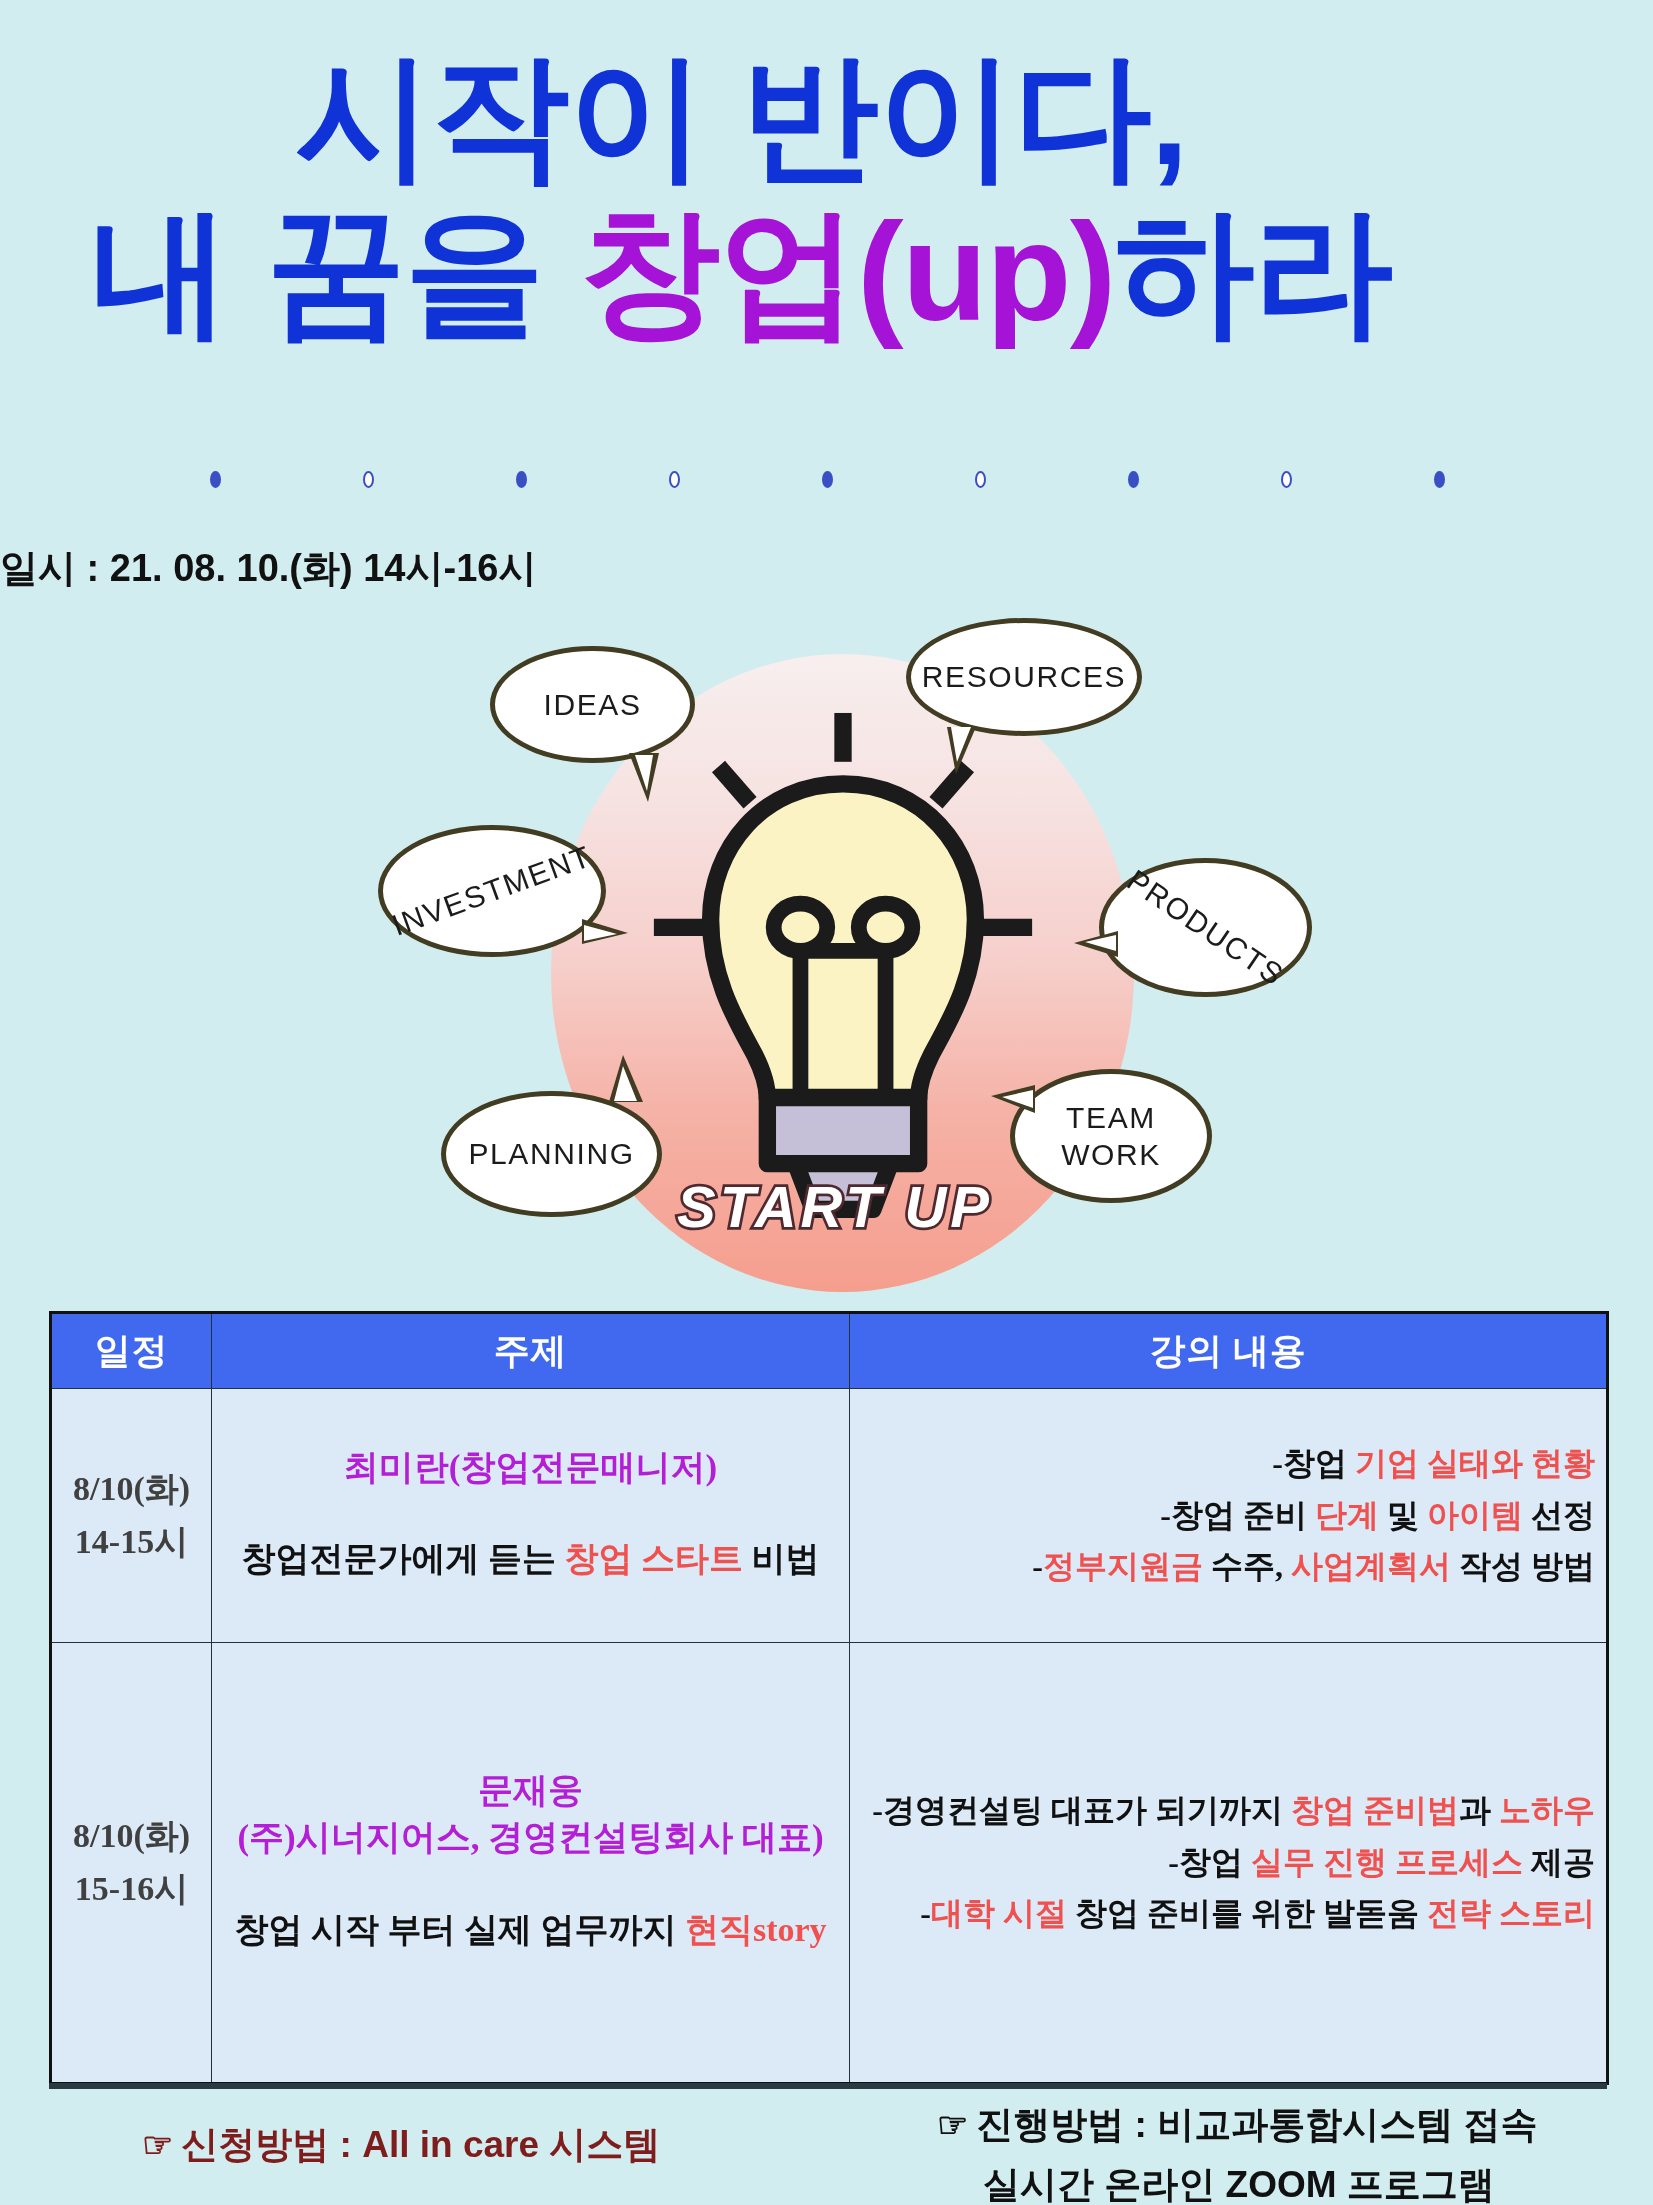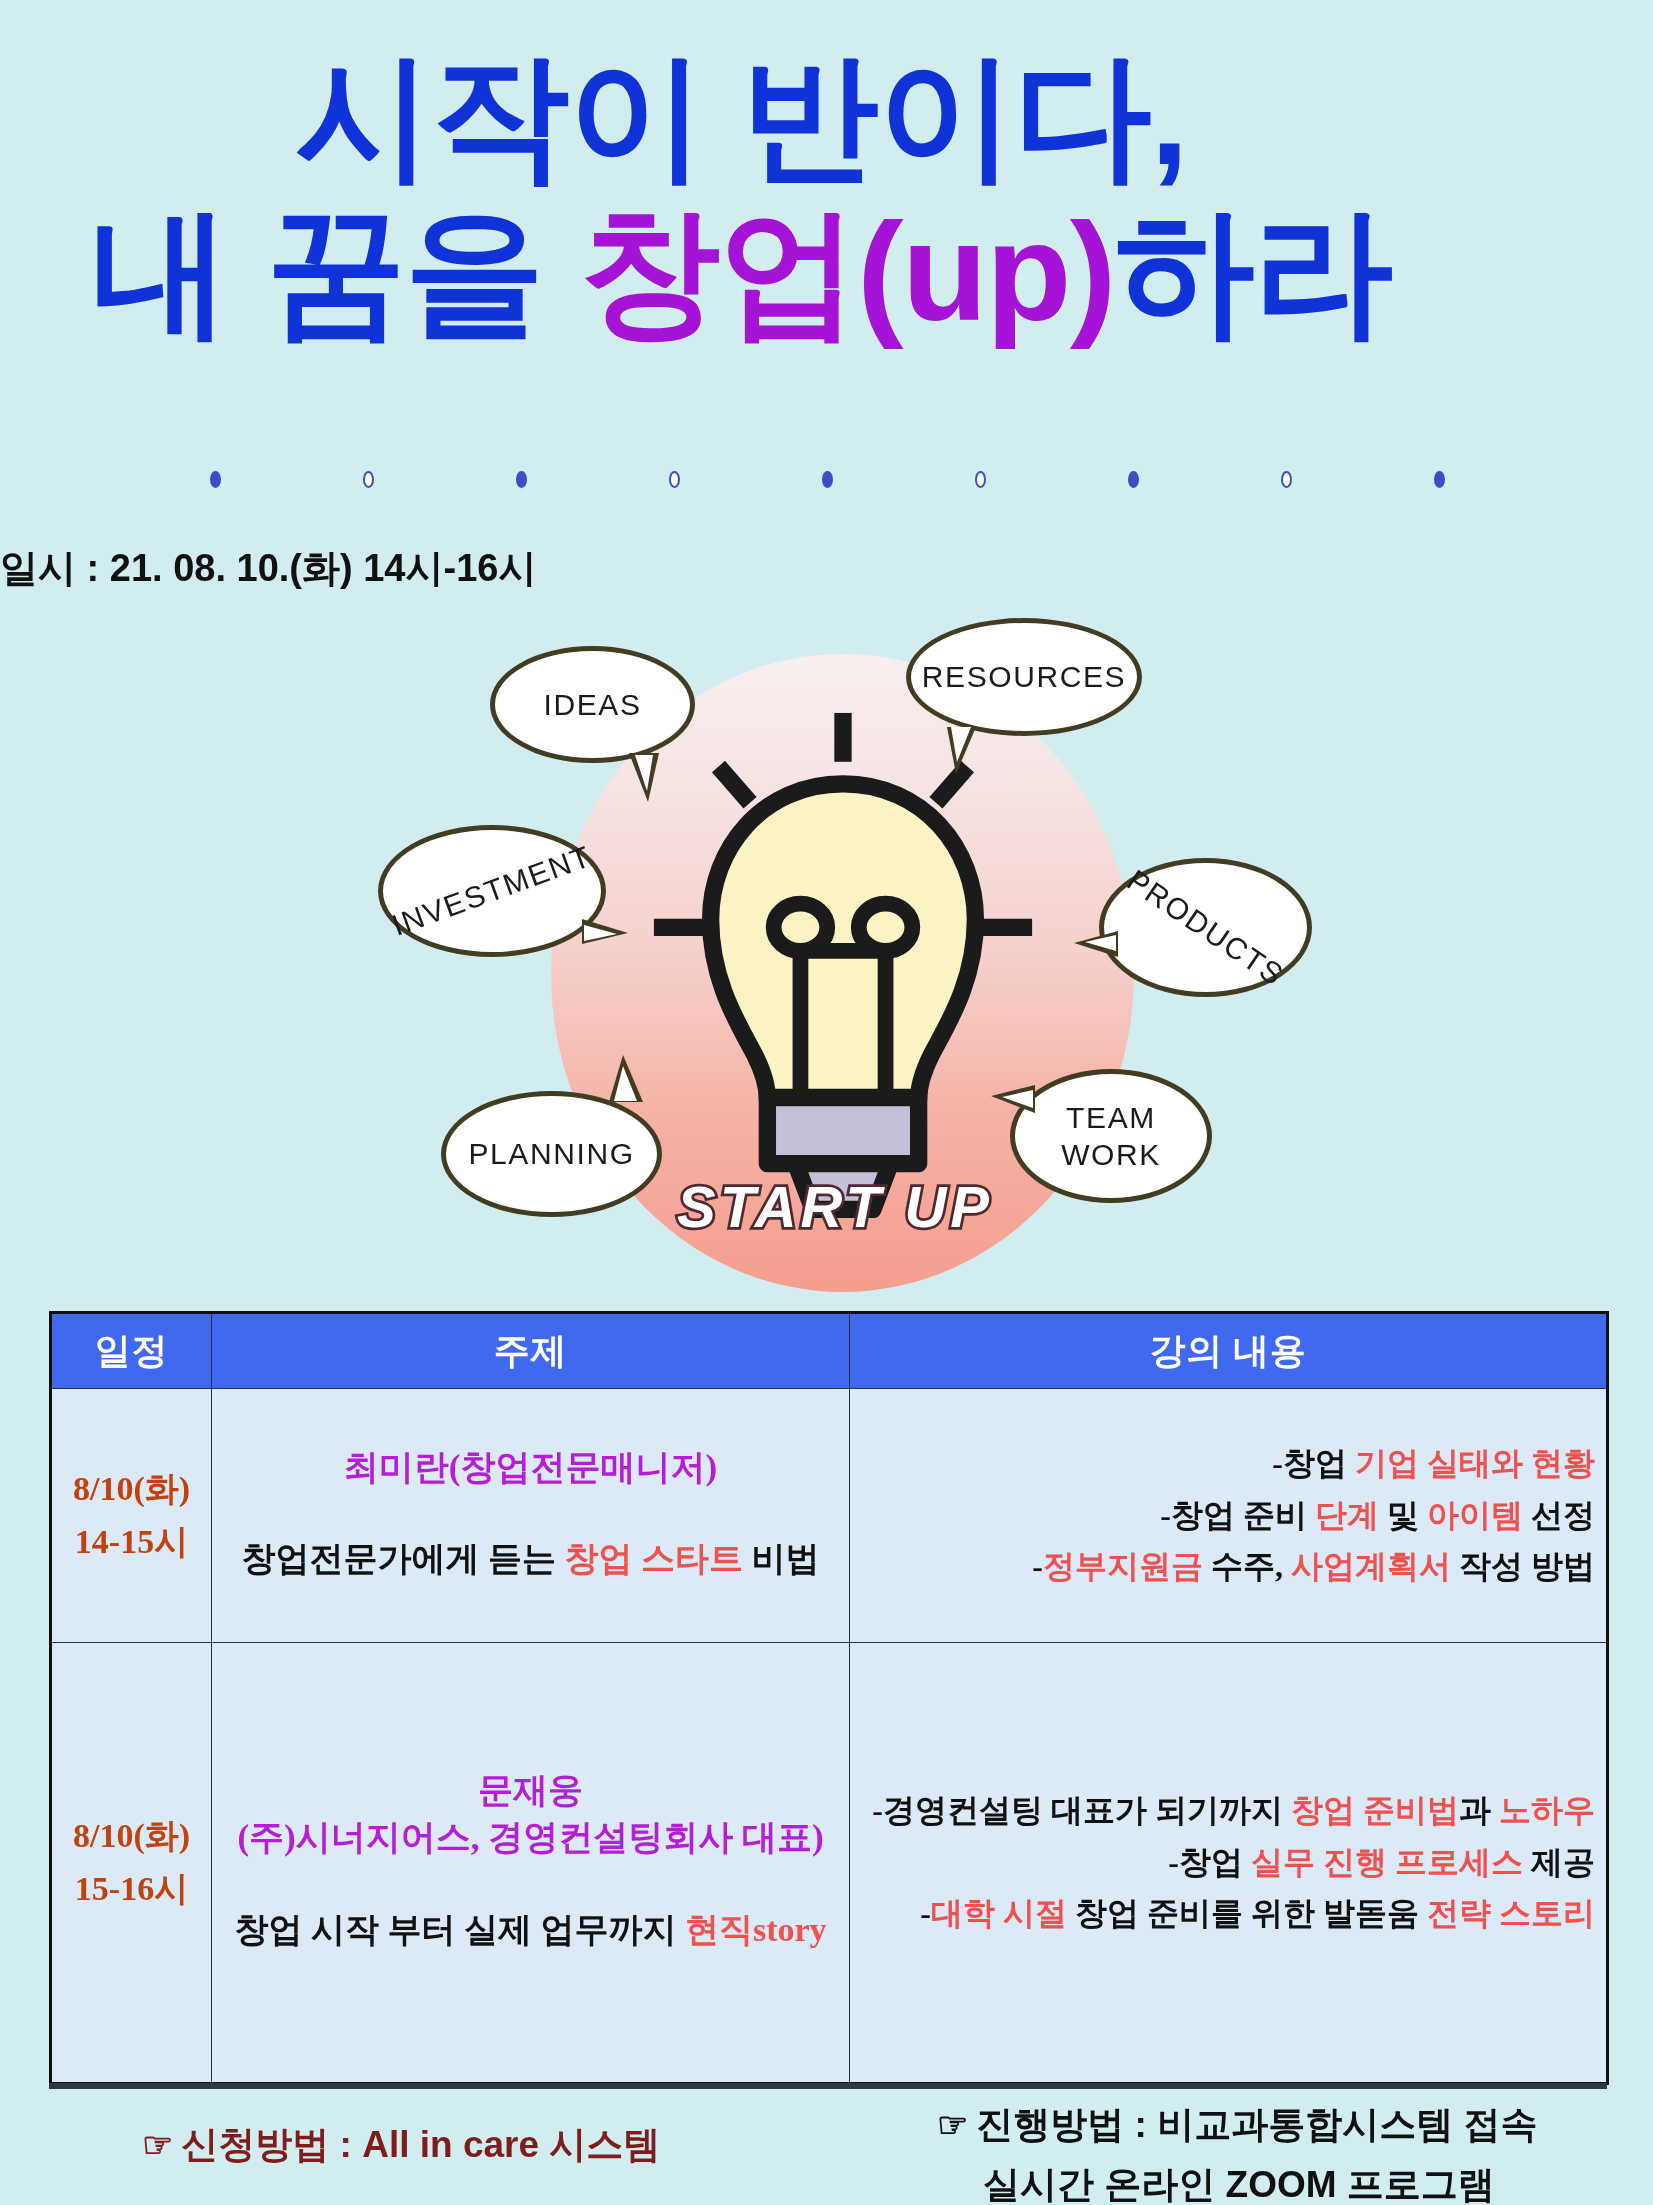--- a/index.html
+++ b/index.html
@@ -234,7 +234,7 @@
     text-align: center;
     font-size: 34px;
     font-weight: bold;
-    color: #c2410c;
+    color: #404040;
     line-height: 1.55;
     padding: 7.9px 3.2px;
   }

